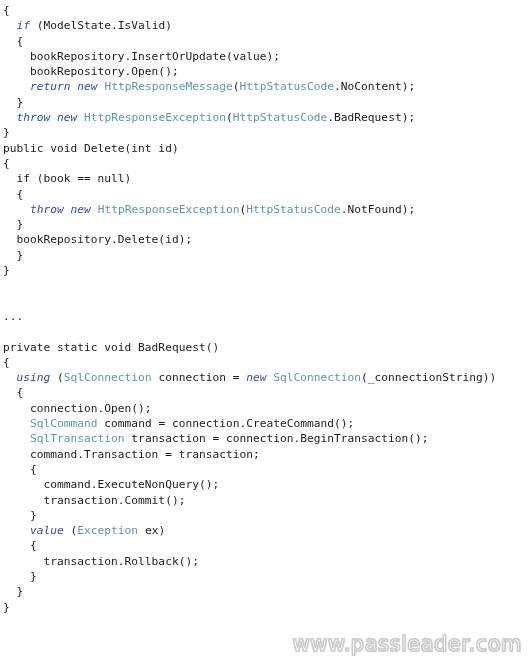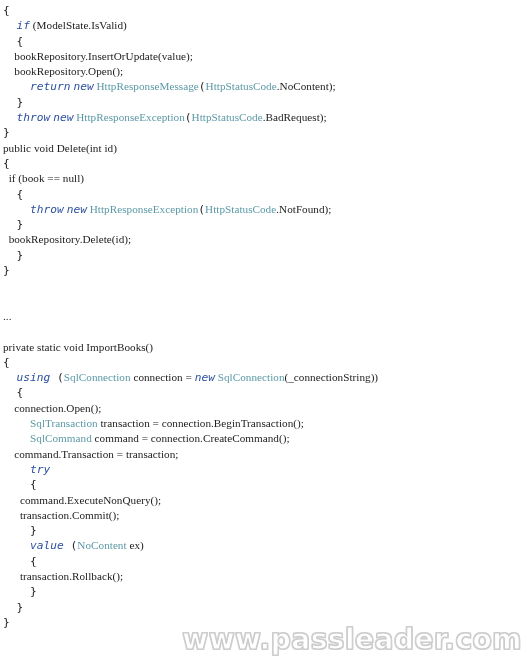--- a/index.html
+++ b/index.html
@@ -40,7 +40,7 @@
   
   .tok-kw   { color: #2b50a0; font-style: italic; }
   .tok-type { color: #5b99a6; font-family: Liberation Serif, serif; }
-  .tok-id   { color: #1b1b1b; font-family: Liberation Serif, serif; }
+  .tok-id   { color: #1b1b1b; }
   .tok-pun  { color: #1b1b1b; }
 
   .code-line.blank { color: transparent; }

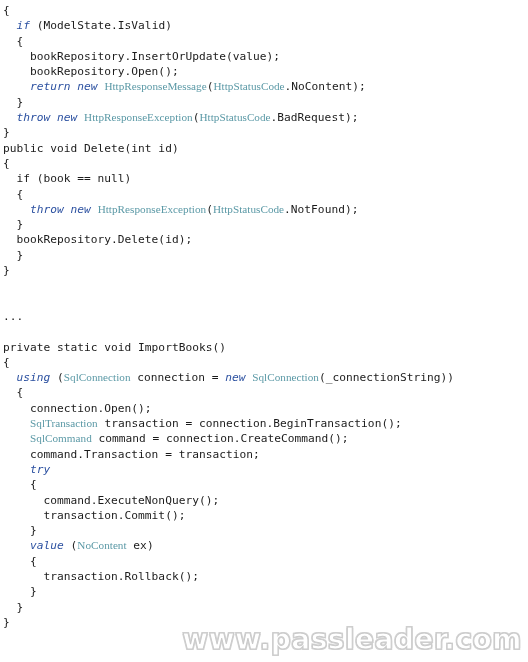--- a/index.html
+++ b/index.html
@@ -39,7 +39,7 @@
 
   
   .tok-kw   { color: #2b50a0; font-style: italic; }
-  .tok-type { color: #5b99a6; font-family: Liberation Serif, serif; }
+  .tok-type { color: #5b99a6; }
   .tok-id   { color: #1b1b1b; }
   .tok-pun  { color: #1b1b1b; }
 

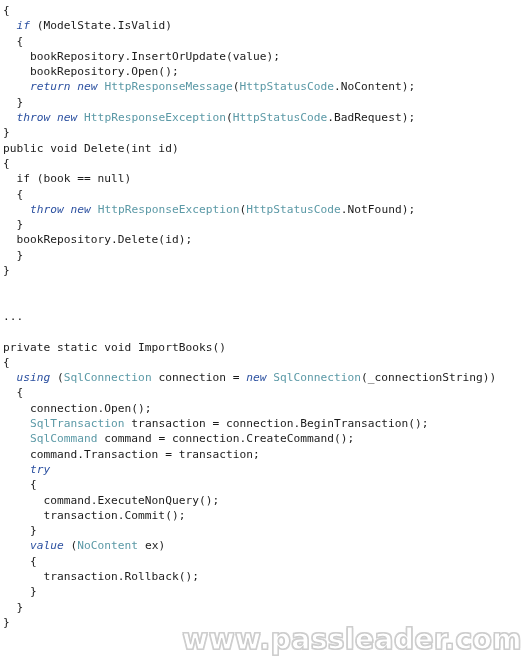--- a/index.html
+++ b/index.html
@@ -92,7 +92,7 @@
     <div class="code-line blank"> </div>
     <div class="code-line"><span class="tok-id">...</span></div>
     <div class="code-line blank"> </div>
-    <div class="code-line"><span class="tok-id">private static void ImportBooks()</span></div>
+    <div class="code-line"><span class="tok-id">private static void BadRequest()</span></div>
     <div class="code-line"><span class="tok-pun">{</span></div>
     <div class="code-line"><span class="tok-pun">  </span><span class="tok-kw">using</span><span class="tok-pun"> (</span><span class="tok-type">SqlConnection</span><span class="tok-id"> connection = </span><span class="tok-kw">new</span><span class="tok-id"> </span><span class="tok-type">SqlConnection</span><span class="tok-id">(_connectionString))</span></div>
     <div class="code-line"><span class="tok-pun">  {</span></div>

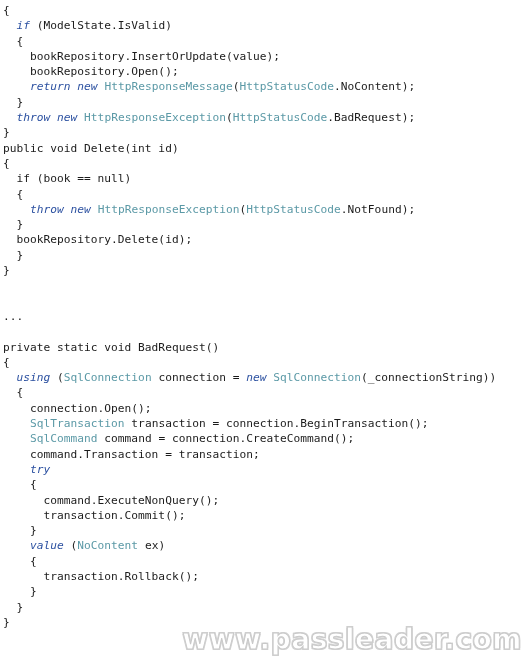--- a/index.html
+++ b/index.html
@@ -97,8 +97,8 @@
     <div class="code-line"><span class="tok-pun">  </span><span class="tok-kw">using</span><span class="tok-pun"> (</span><span class="tok-type">SqlConnection</span><span class="tok-id"> connection = </span><span class="tok-kw">new</span><span class="tok-id"> </span><span class="tok-type">SqlConnection</span><span class="tok-id">(_connectionString))</span></div>
     <div class="code-line"><span class="tok-pun">  {</span></div>
     <div class="code-line"><span class="tok-id">    connection.Open();</span></div>
+    <div class="code-line"><span class="tok-pun">    </span><span class="tok-type">SqlCommand</span><span class="tok-id"> command = connection.CreateCommand();</span></div>
     <div class="code-line"><span class="tok-pun">    </span><span class="tok-type">SqlTransaction</span><span class="tok-id"> transaction = connection.BeginTransaction();</span></div>
-    <div class="code-line"><span class="tok-pun">    </span><span class="tok-type">SqlCommand</span><span class="tok-id"> command = connection.CreateCommand();</span></div>
     <div class="code-line"><span class="tok-id">    command.Transaction = transaction;</span></div>
     <div class="code-line"><span class="tok-pun">    </span><span class="tok-kw">try</span></div>
     <div class="code-line"><span class="tok-pun">    {</span></div>

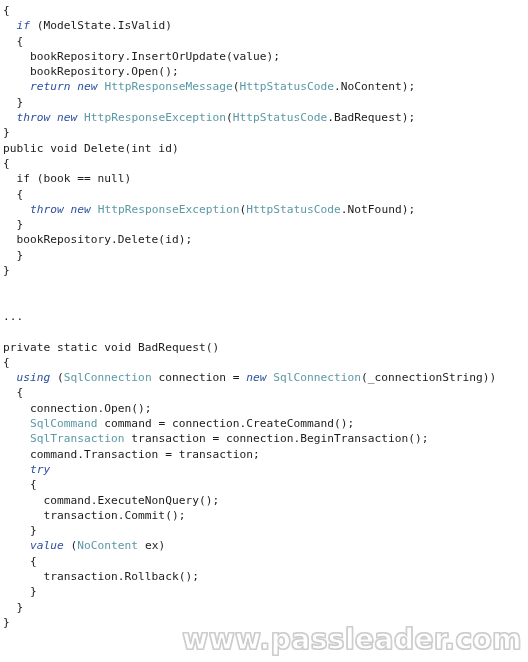--- a/index.html
+++ b/index.html
@@ -100,7 +100,6 @@
     <div class="code-line"><span class="tok-pun">    </span><span class="tok-type">SqlCommand</span><span class="tok-id"> command = connection.CreateCommand();</span></div>
     <div class="code-line"><span class="tok-pun">    </span><span class="tok-type">SqlTransaction</span><span class="tok-id"> transaction = connection.BeginTransaction();</span></div>
     <div class="code-line"><span class="tok-id">    command.Transaction = transaction;</span></div>
-    <div class="code-line"><span class="tok-pun">    </span><span class="tok-kw">try</span></div>
     <div class="code-line"><span class="tok-pun">    {</span></div>
     <div class="code-line"><span class="tok-id">      command.ExecuteNonQuery();</span></div>
     <div class="code-line"><span class="tok-id">      transaction.Commit();</span></div>

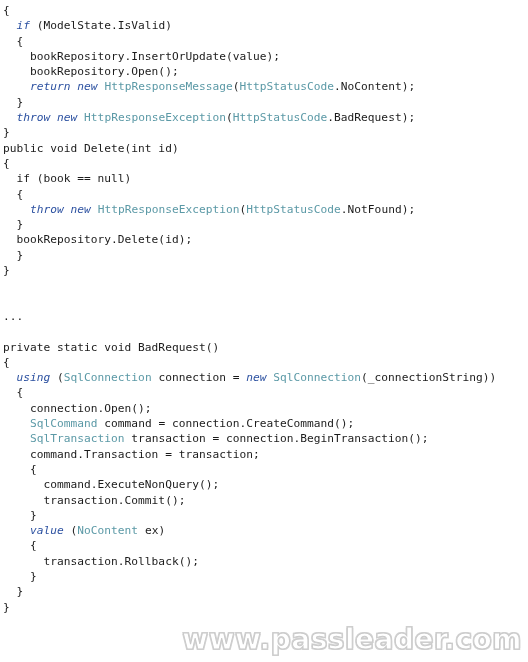--- a/index.html
+++ b/index.html
@@ -104,7 +104,7 @@
     <div class="code-line"><span class="tok-id">      command.ExecuteNonQuery();</span></div>
     <div class="code-line"><span class="tok-id">      transaction.Commit();</span></div>
     <div class="code-line"><span class="tok-pun">    }</span></div>
-    <div class="code-line"><span class="tok-pun">    </span><span class="tok-kw">value</span><span class="tok-pun"> (</span><span class="tok-type">NoContent</span><span class="tok-id"> ex)</span></div>
+    <div class="code-line"><span class="tok-pun">    </span><span class="tok-kw">value</span><span class="tok-pun"> (</span><span class="tok-type">Exception</span><span class="tok-id"> ex)</span></div>
     <div class="code-line"><span class="tok-pun">    {</span></div>
     <div class="code-line"><span class="tok-id">      transaction.Rollback();</span></div>
     <div class="code-line"><span class="tok-pun">    }</span></div>

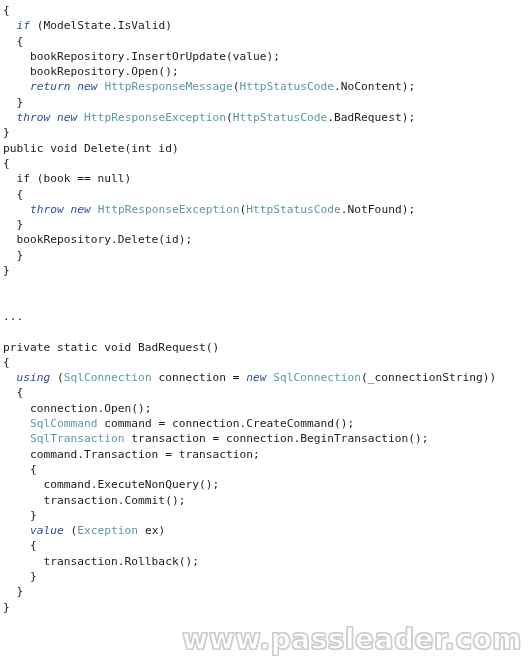--- a/index.html
+++ b/index.html
@@ -51,8 +51,8 @@
     right: 6px;
     bottom: 6px;
     font-family: "DejaVu Sans", "Liberation Sans", sans-serif;
-    font-size: 28px;
-    font-weight: 700;
+    font-size: 21px;
+    font-weight: 400;
     letter-spacing: 0.5px;
     color: #ffffff;
     -webkit-text-stroke: 1px #c9c9c9;

